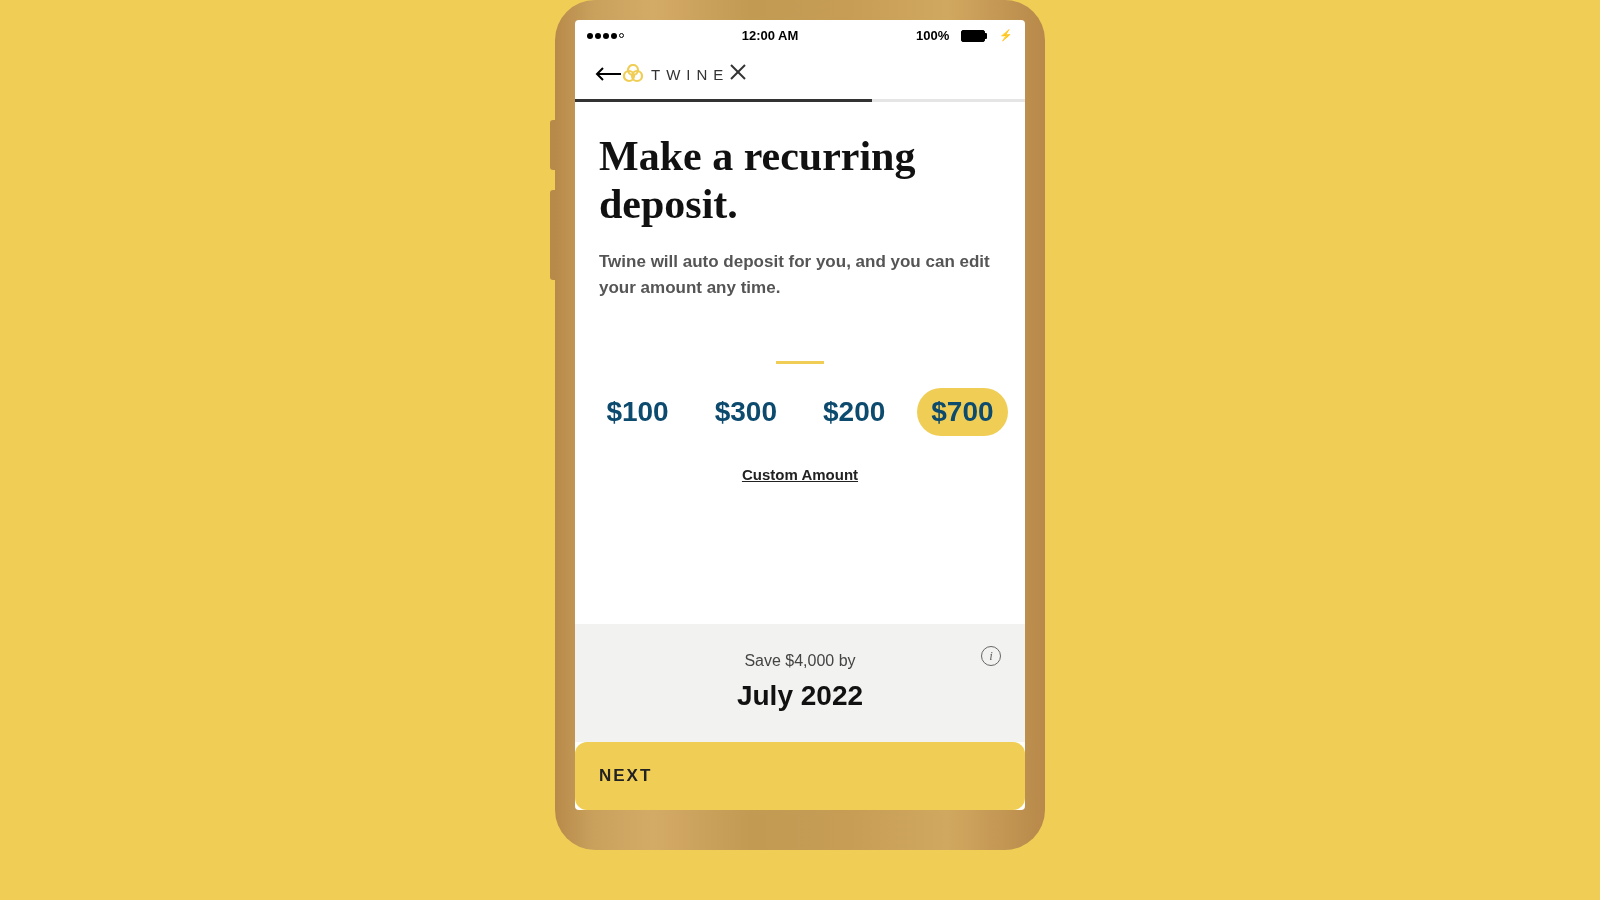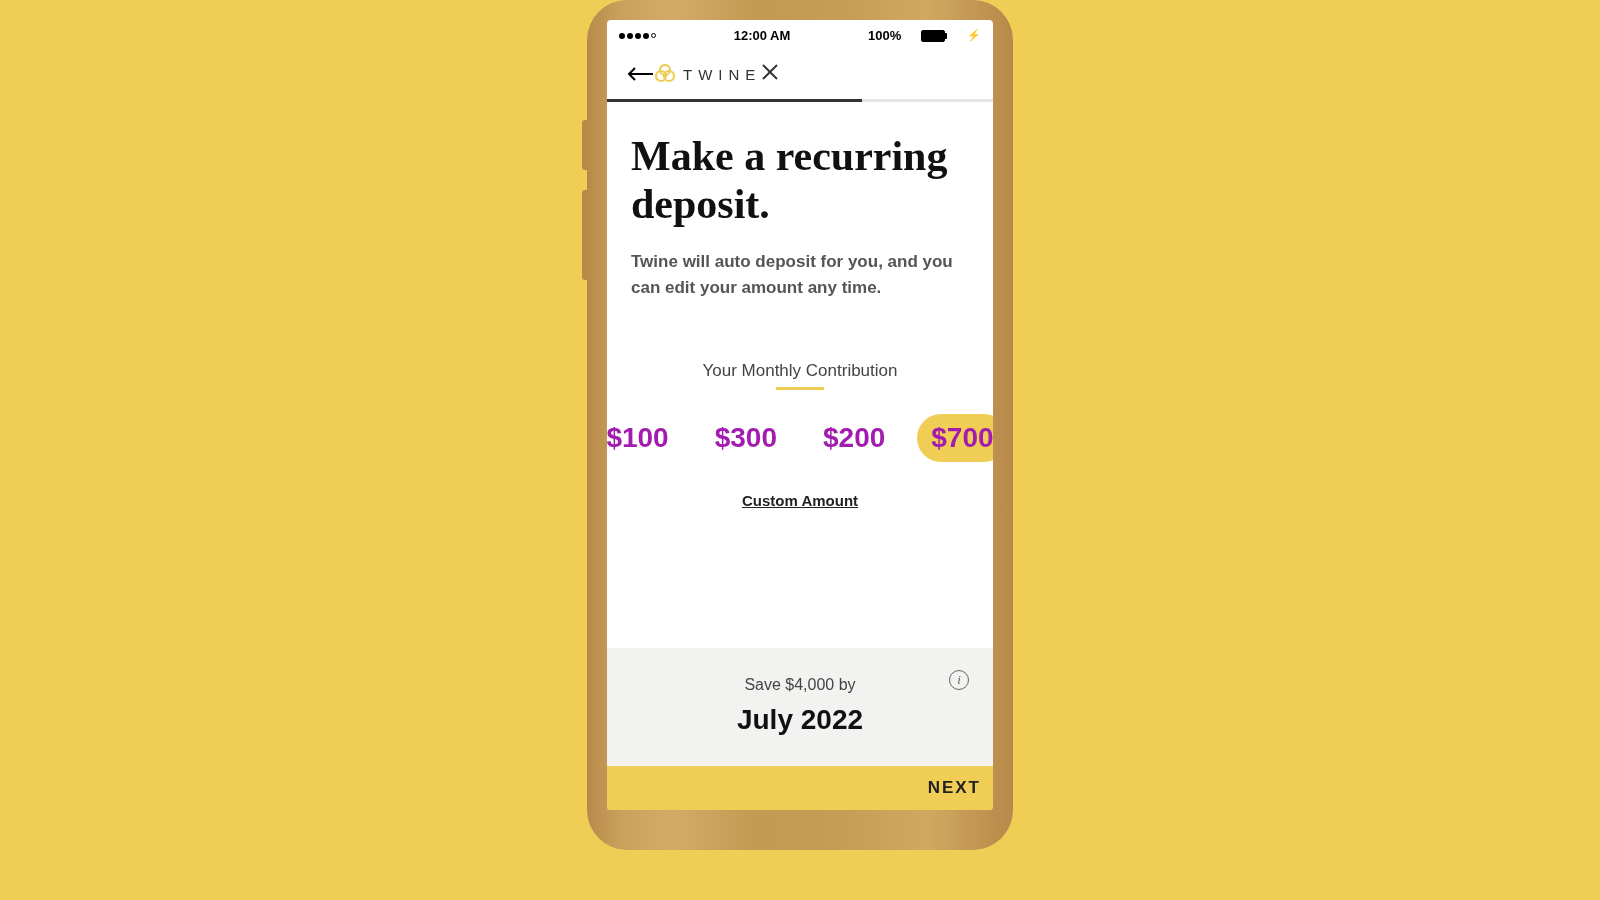--- a/index.html
+++ b/index.html
@@ -14,7 +14,7 @@
     overflow: hidden;
   }
   .phone {
-    width: 426px;
+    width: 490px;
     margin-top: 0;
     background: linear-gradient(90deg, #b88a4a 0%, #c9a15d 8%, #d4aa67 20%, #c29a52 40%, #c79d56 60%, #d1a860 80%, #b8894a 100%);
     border-radius: 40px;

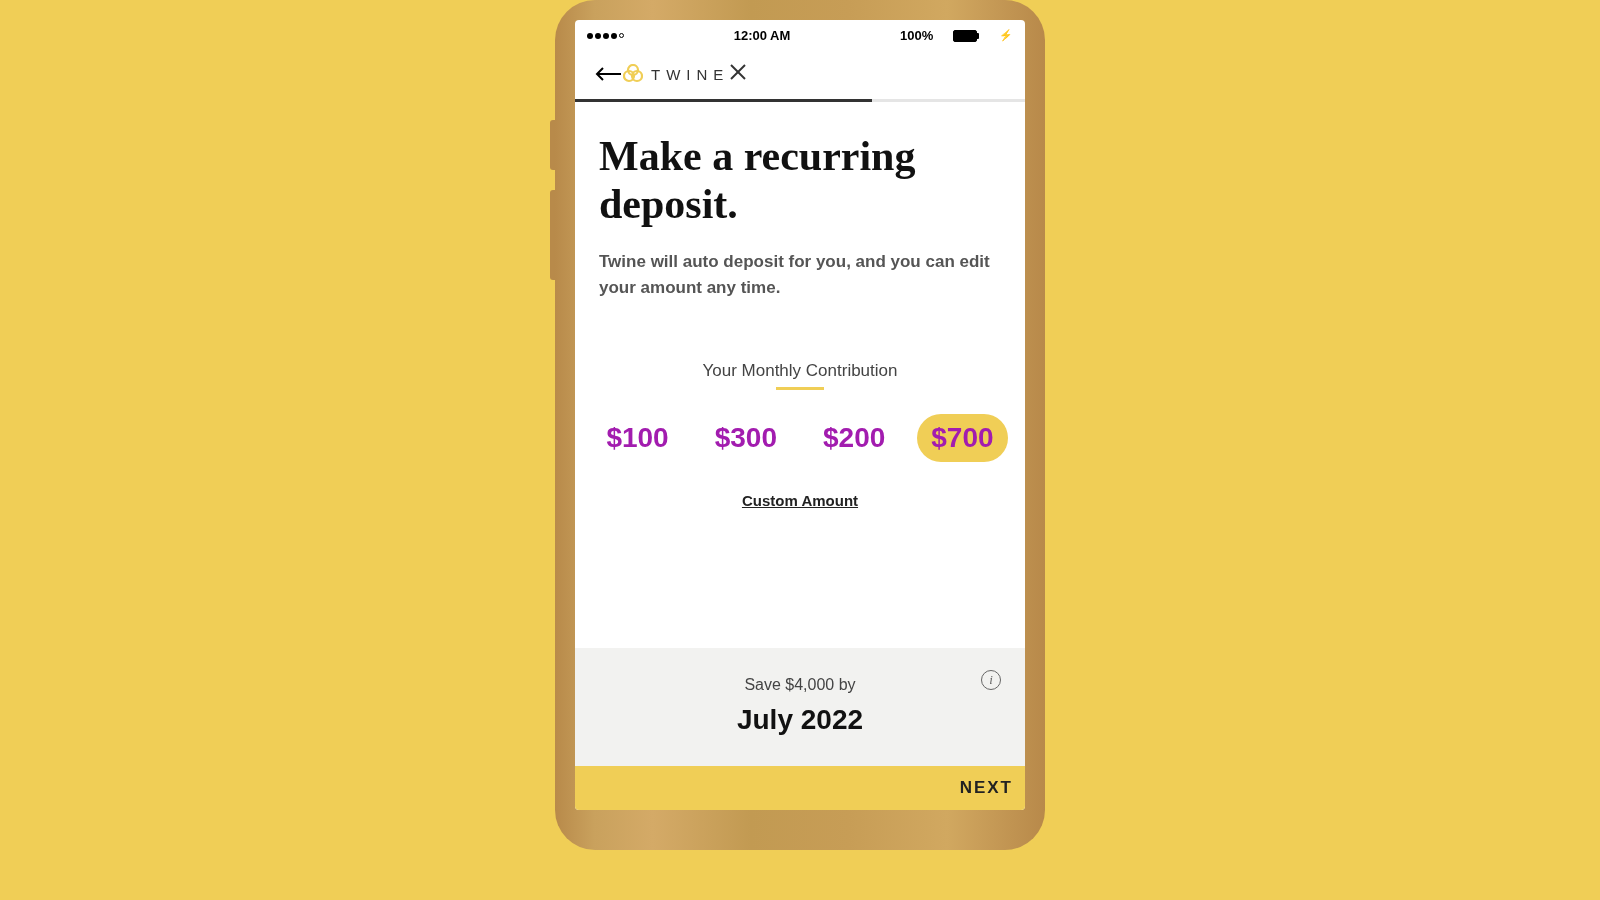--- a/index.html
+++ b/index.html
@@ -52,7 +52,7 @@
   .status-left { display: flex; align-items: center; gap: 2px; }
   .dot { width: 6px; height: 6px; border-radius: 50%; background: #000; display: inline-block; }
   .dot.hollow { background: transparent; border: 1px solid #000; width: 5px; height: 5px; }
-  .status-right { display: flex; align-items: center; gap: 20px; }
+  .status-right { display: flex; align-items: center; gap: 12px; }
   .battery { display: inline-flex; align-items: center; }
   .battery-body { width: 24px; height: 12px; border: 1px solid #000; border-radius: 2px; background: #000; position: relative; }
   .battery-tip { width: 2px; height: 6px; background: #000; border-radius: 0 1px 1px 0; }

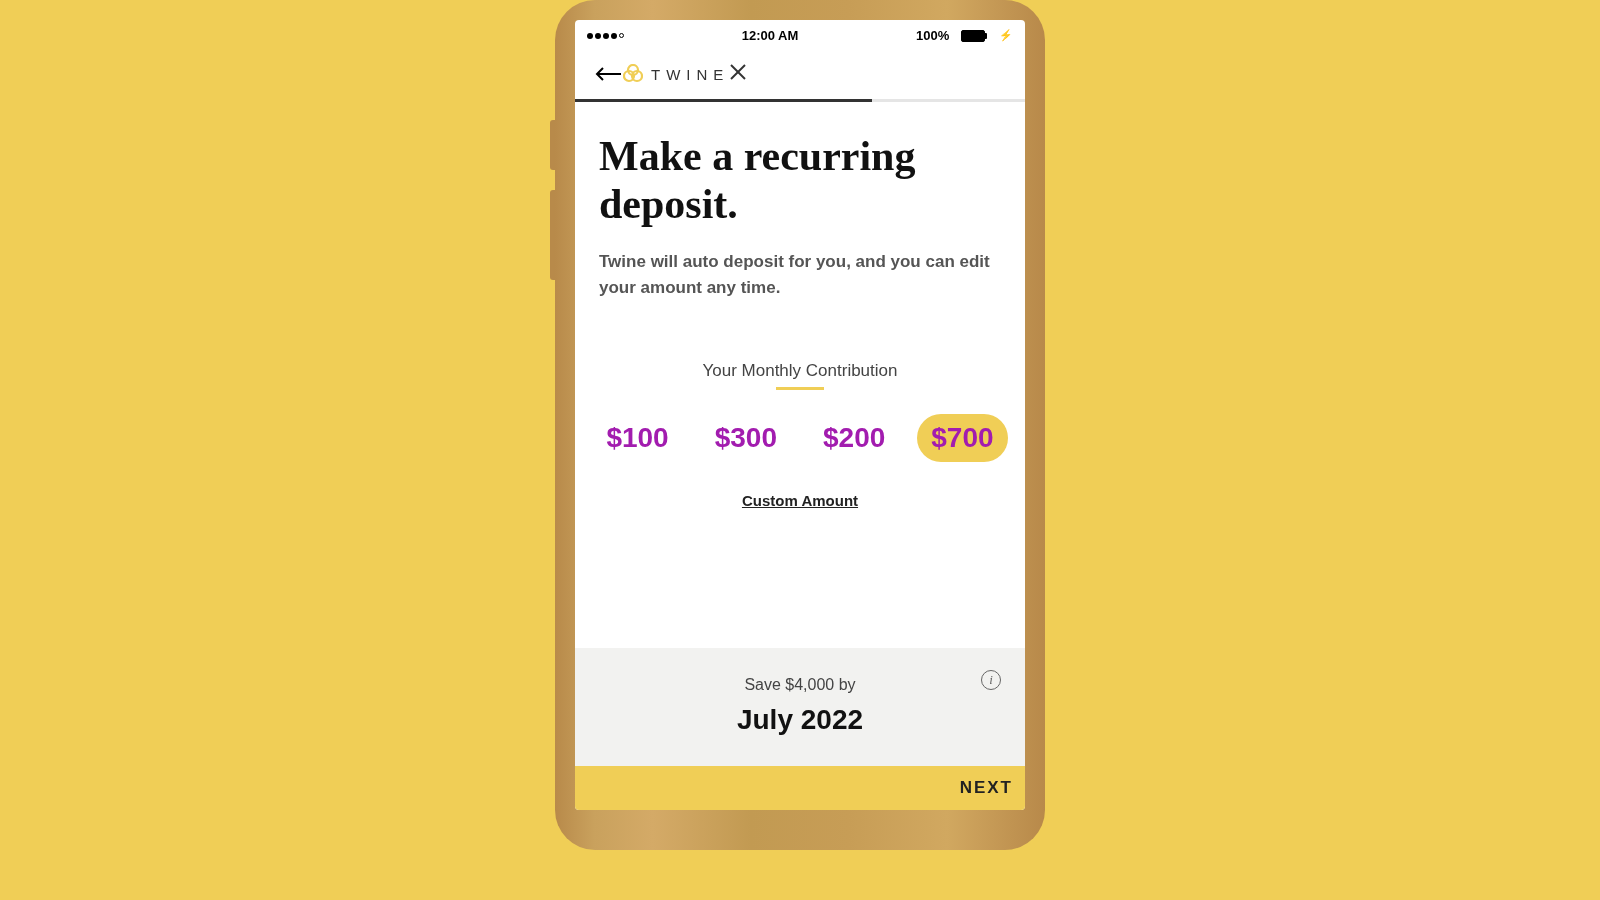--- a/index.html
+++ b/index.html
@@ -222,7 +222,6 @@
       <h1 class="title">Make a recurring deposit.</h1>
       <p class="subtitle">Twine will auto deposit for you, and you can edit your amount any time.</p>
 
-      <div class="section-label">Your Monthly Contribution</div>
       <div class="underline-accent"></div>
 
       <div class="amounts">

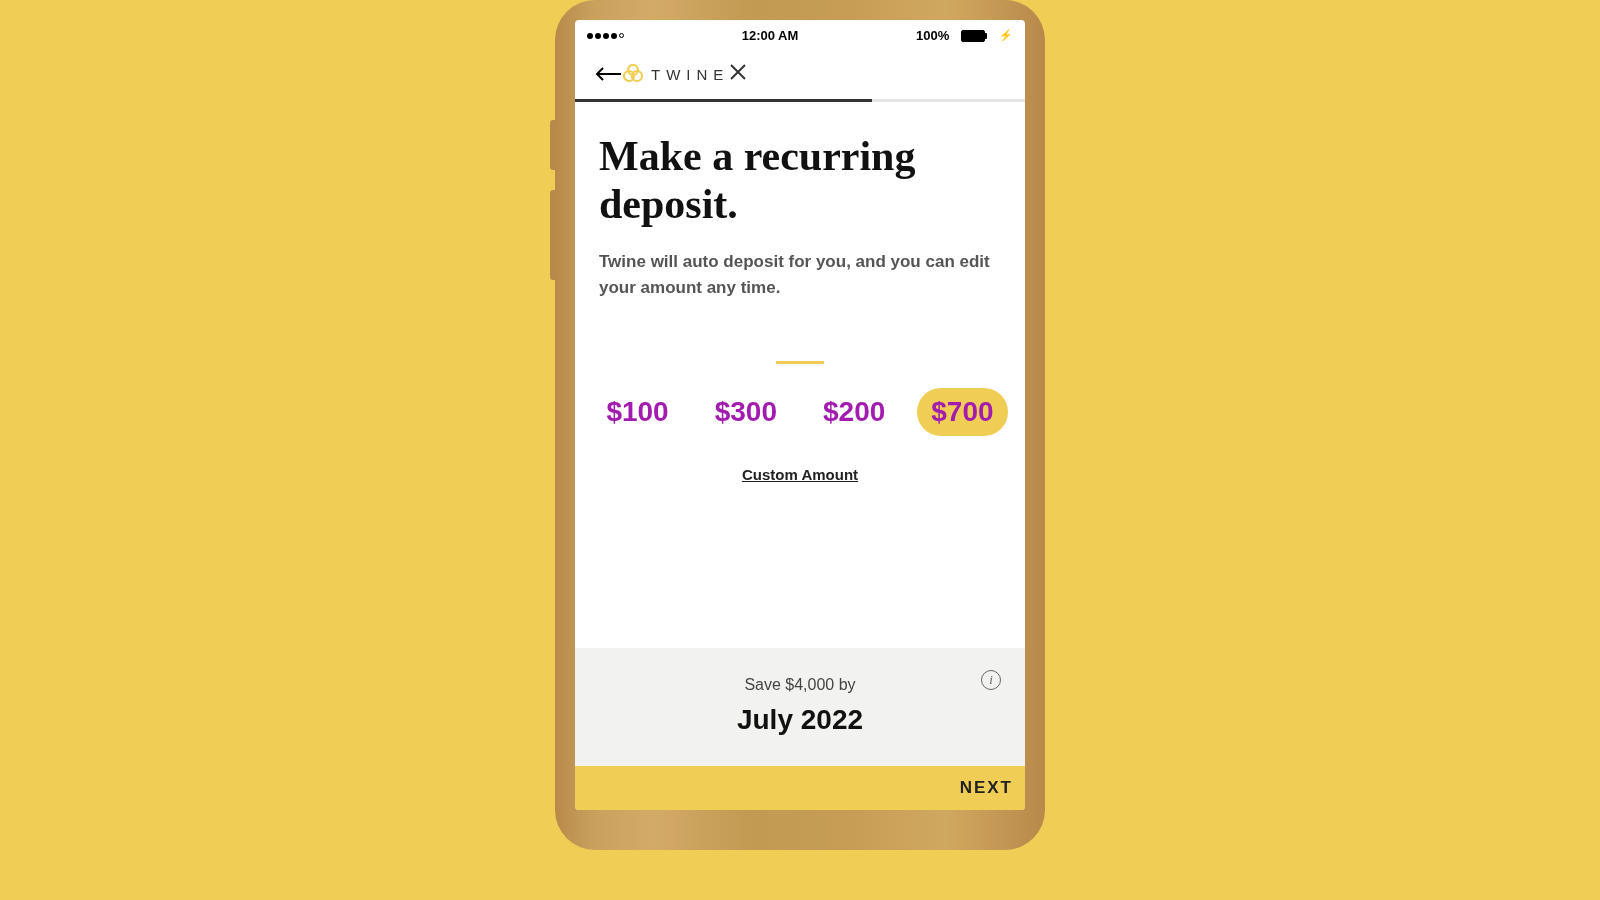--- a/index.html
+++ b/index.html
@@ -112,7 +112,7 @@
   .amount {
     font-size: 28px;
     font-weight: 700;
-    color: #a21caf;
+    color: #0c4a6e;
     padding: 8px 14px;
     border-radius: 24px;
     cursor: pointer;

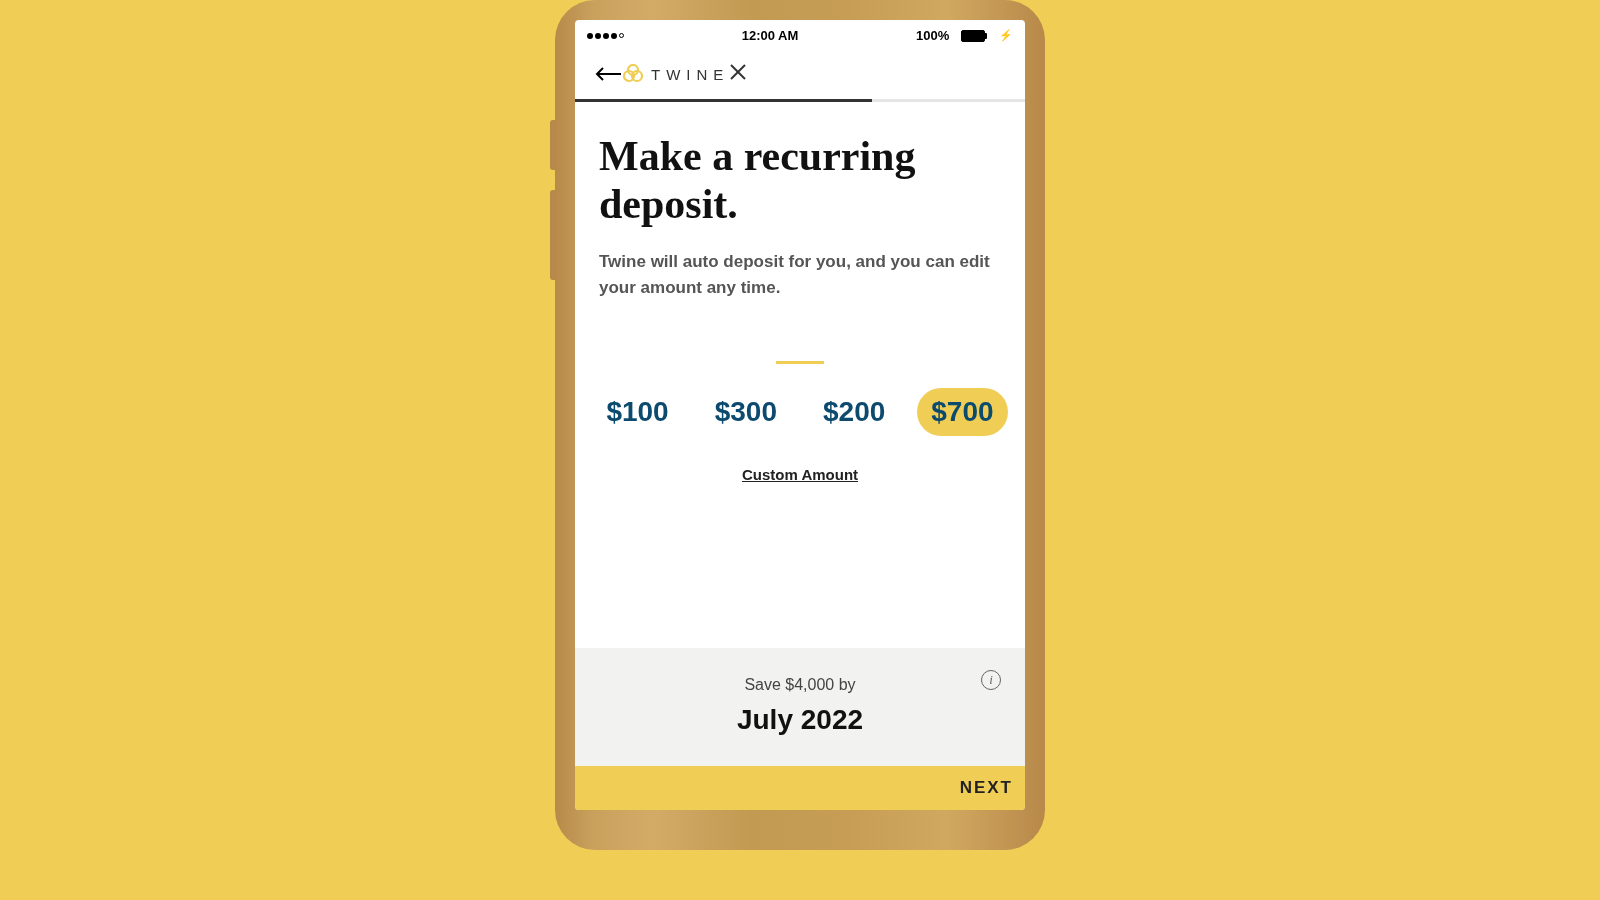--- a/index.html
+++ b/index.html
@@ -154,14 +154,15 @@
   }
   .next-btn {
     background: #f0ce56;
-    padding: 12px;
-    text-align: right;
+    padding: 24px;
+    text-align: left;
     font-size: 17px;
     font-weight: 700;
     letter-spacing: 2px;
     color: #222;
     cursor: pointer;
     margin-top: auto;
+    border-radius: 12px;
   }
 </style>
 </head>

